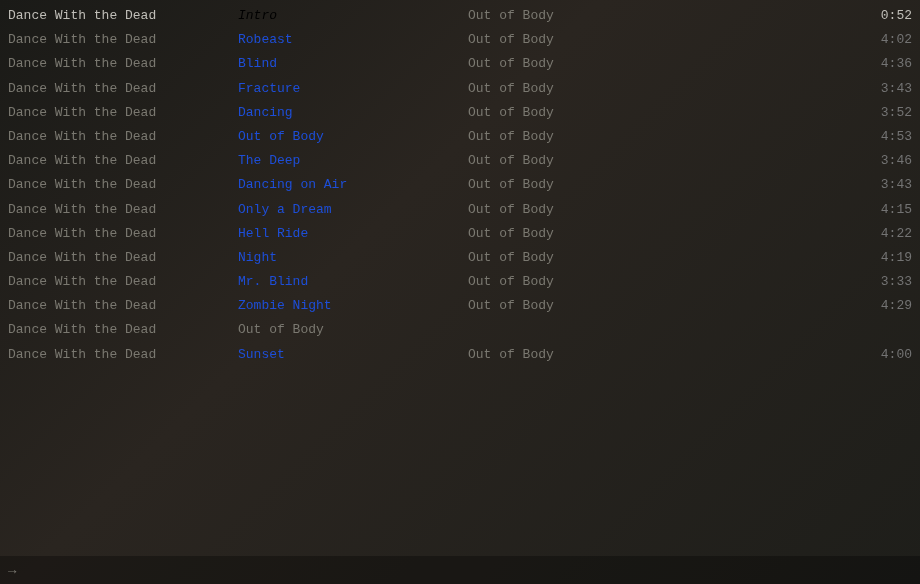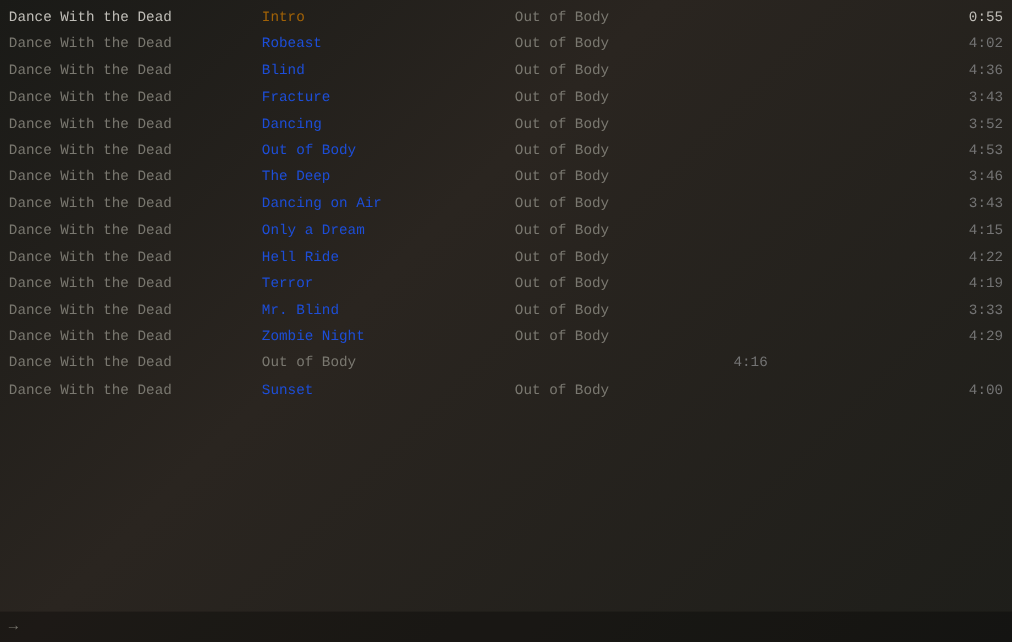--- a/index.html
+++ b/index.html
@@ -51,7 +51,8 @@
     }
 
     .track-row:first-child .title {
-      color: #a16207;
+      color: #000000;
+      font-style: italic;
     }
 
     .track-row .album {

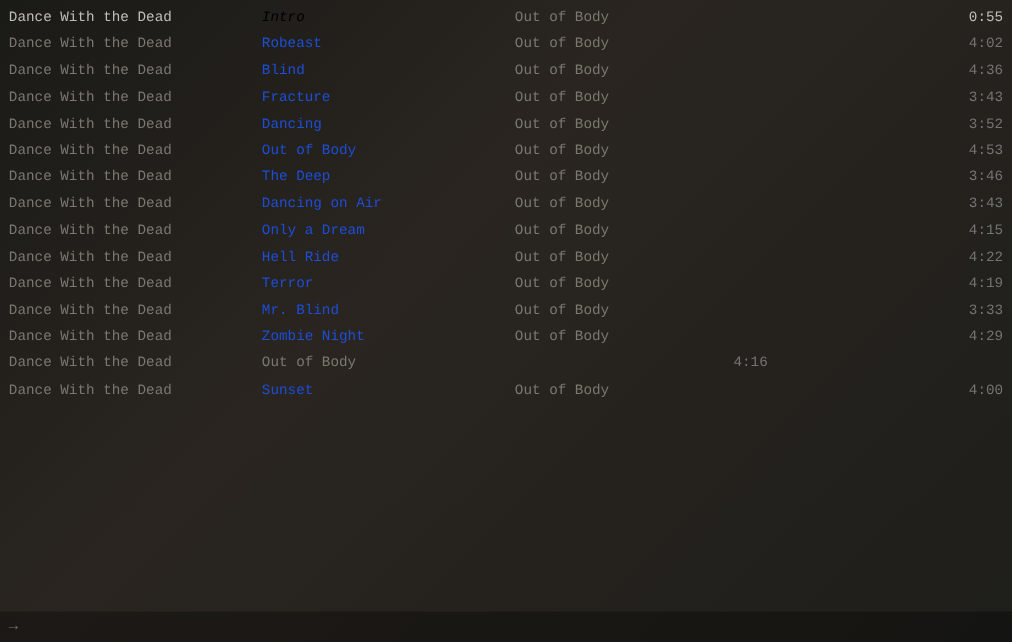--- a/index.html
+++ b/index.html
@@ -94,7 +94,7 @@
       <span class="artist">Dance With the Dead</span>
       <span class="title">Intro</span>
       <span class="album">Out of Body</span>
-      <span class="duration">0:55</span>
+      <span class="duration">0:52</span>
     </div>
     <div class="track-row">
       <span class="artist">Dance With the Dead</span>

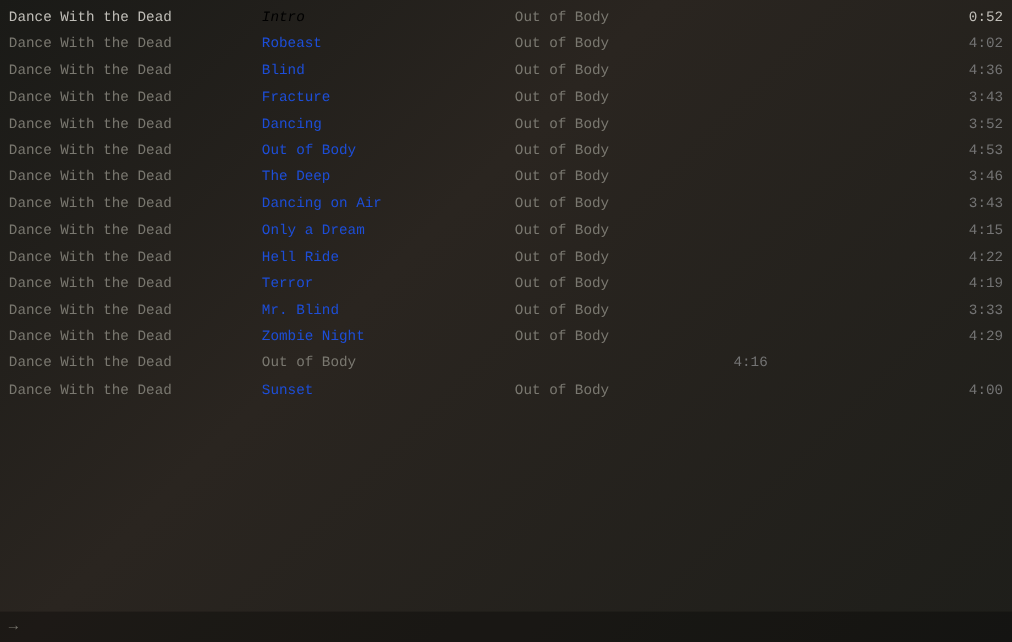--- a/index.html
+++ b/index.html
@@ -152,7 +152,7 @@
     </div>
     <div class="track-row">
       <span class="artist">Dance With the Dead</span>
-      <span class="title">Terror</span>
+      <span class="title">Night</span>
       <span class="album">Out of Body</span>
       <span class="duration">4:19</span>
     </div>

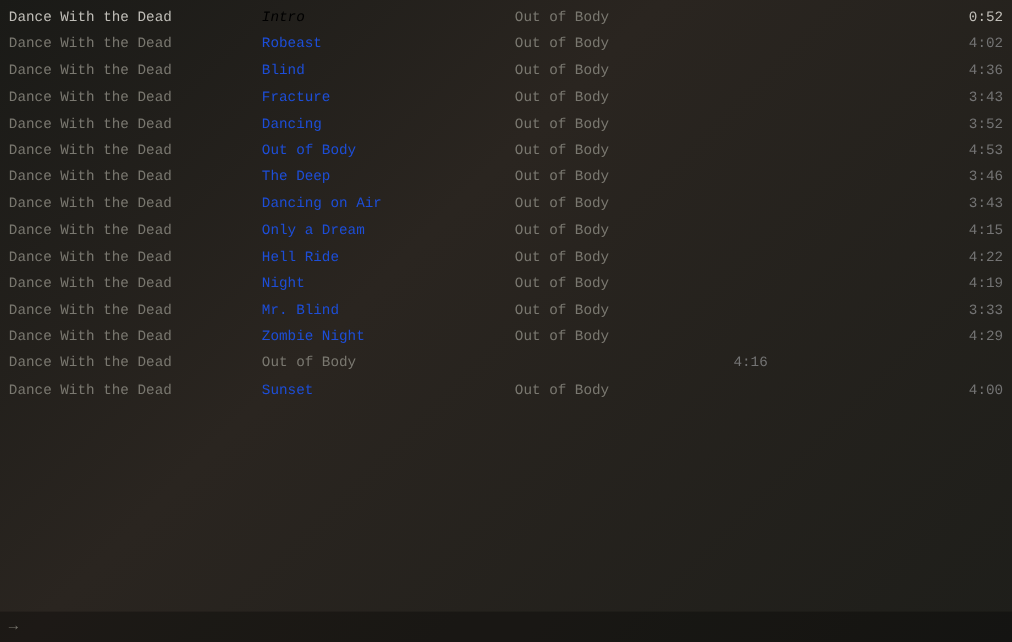--- a/index.html
+++ b/index.html
@@ -171,7 +171,6 @@
     <div class="track-row">
       <span class="artist">Dance With the Dead</span>
       <span class="album">Out of Body</span>
-      <span class="duration">4:16</span>
     </div>
     <div class="track-row">
       <span class="artist">Dance With the Dead</span>

